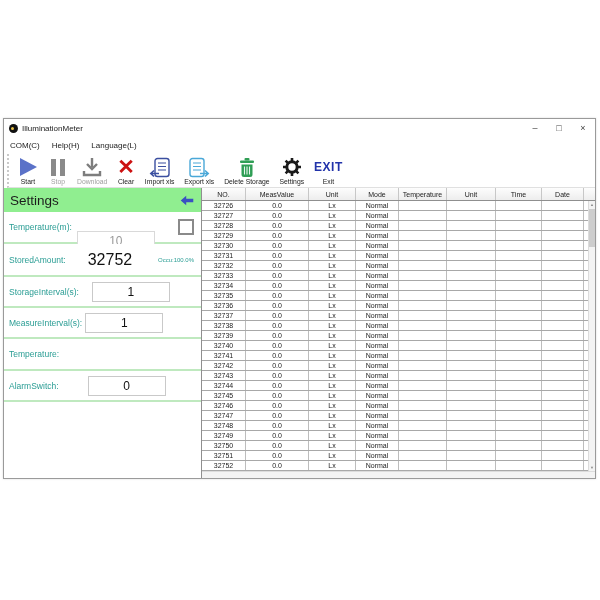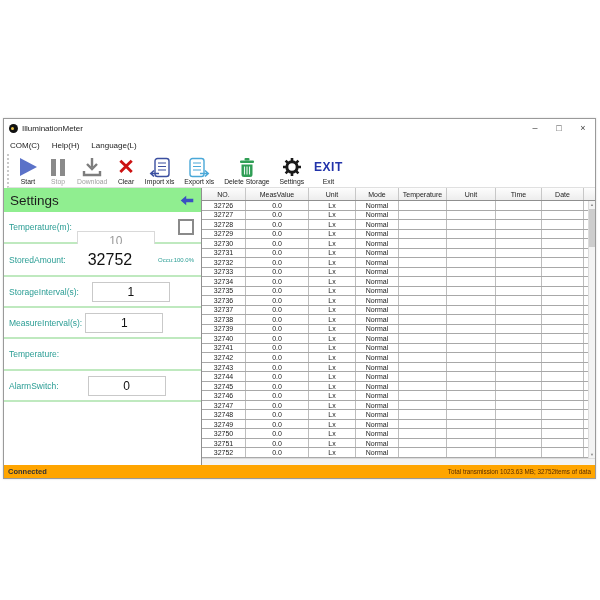--- a/index.html
+++ b/index.html
@@ -517,10 +517,6 @@
       </div>
     </div>
 
-    <div class="statusbar">
-      <span class="stleft">Connected</span>
-      <span class="stright">Total transmission 1023.63 MB; 32752items of data</span>
-    </div>
 
   </div>
 </div>

